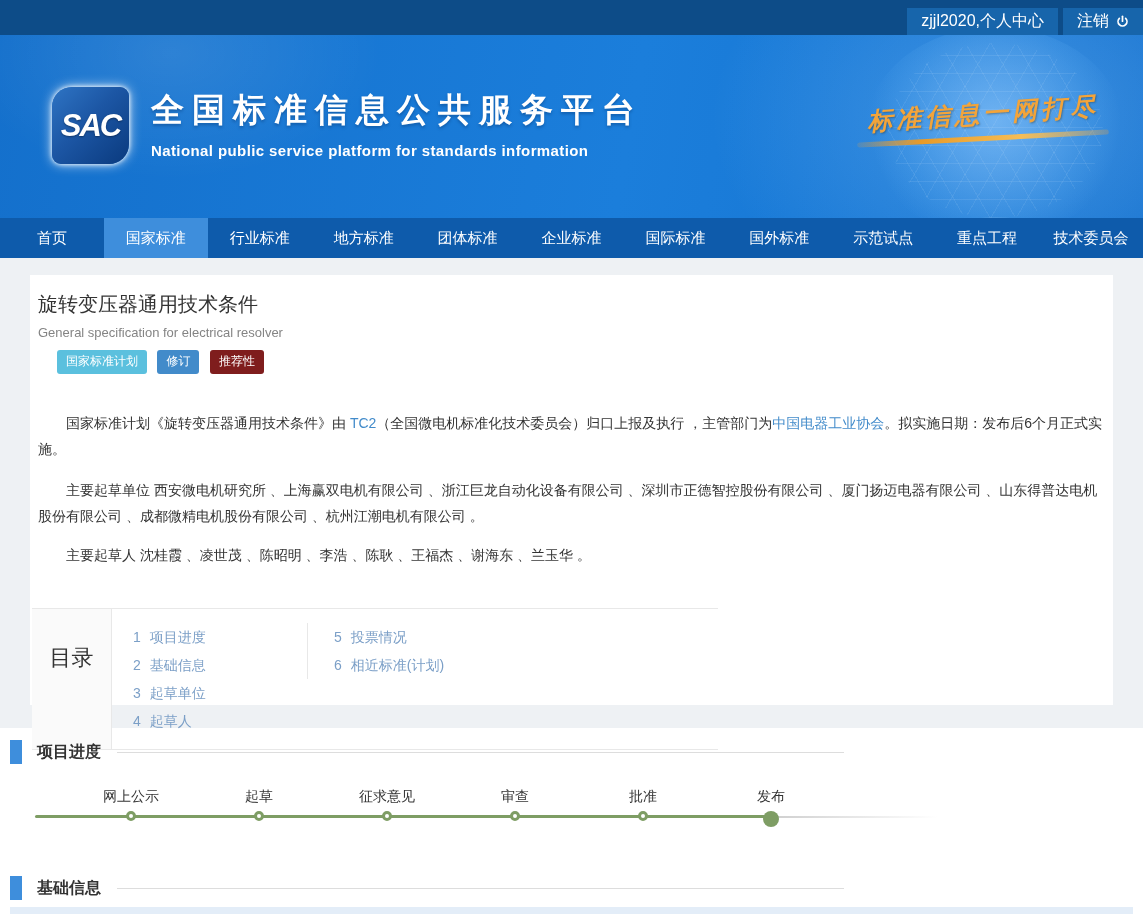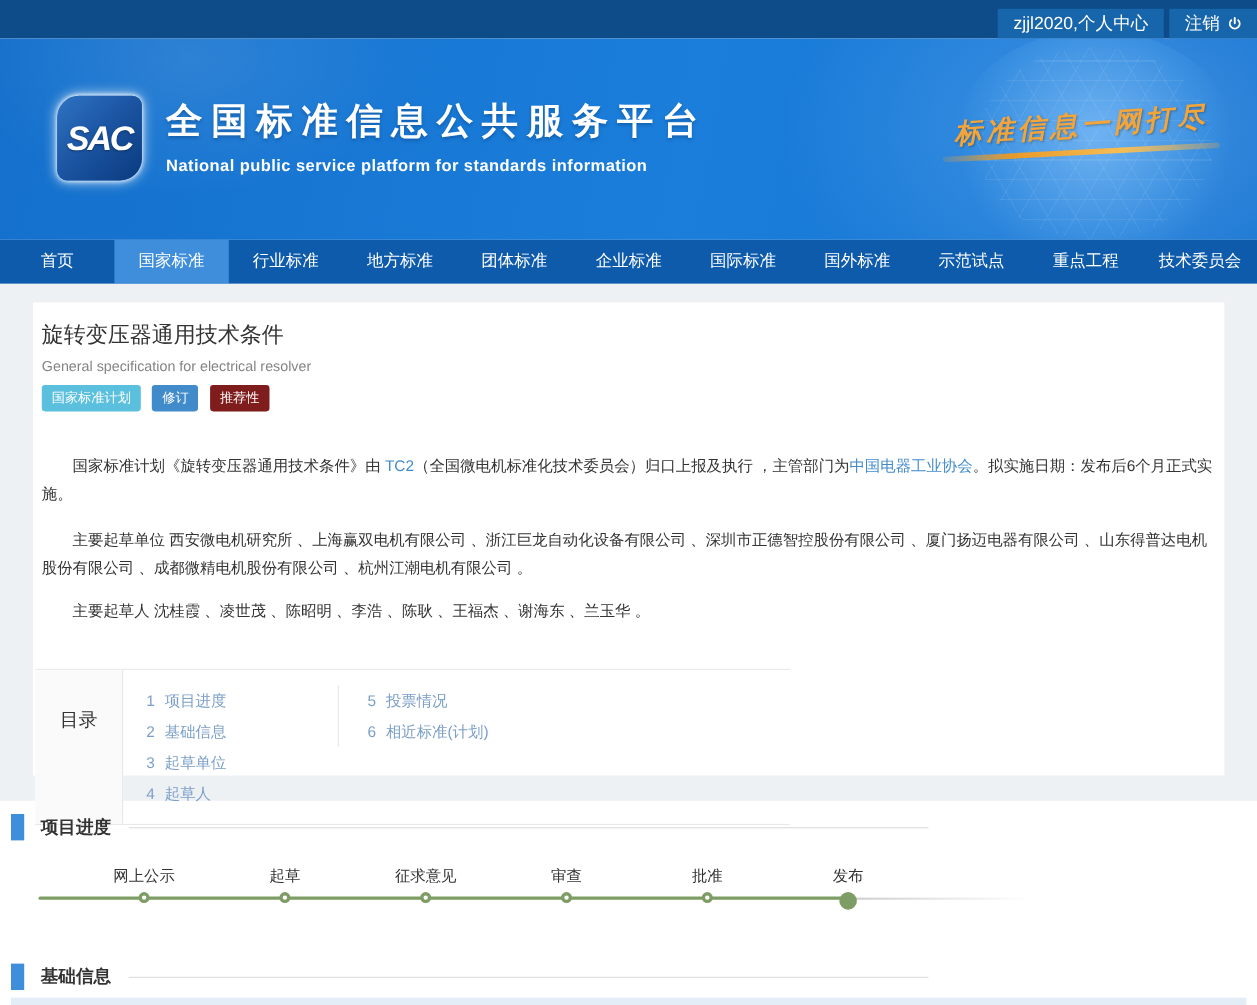--- a/index.html
+++ b/index.html
@@ -63,7 +63,7 @@
   .page-subtitle { font-size:13px; color:#848484; margin-bottom:10px; }
   .badges { margin-bottom:36px; }
   .badge { display:inline-block; font-size:12px; color:#fff; padding:3px 9px 4px; border-radius:3px; margin-right:6px; }
-  .badge-plan { background:#5bc0de; }
+  .badge-plan { background:#5bc0de;margin-left:19px; }
   .badge-rev  { background:#428bca; }
   .badge-rec  { background:#7f1d1d;font-family:Liberation Serif, serif; }
   .para { font-size:14px; color:#333; line-height:26px; text-indent:2em; margin-bottom:13px; }

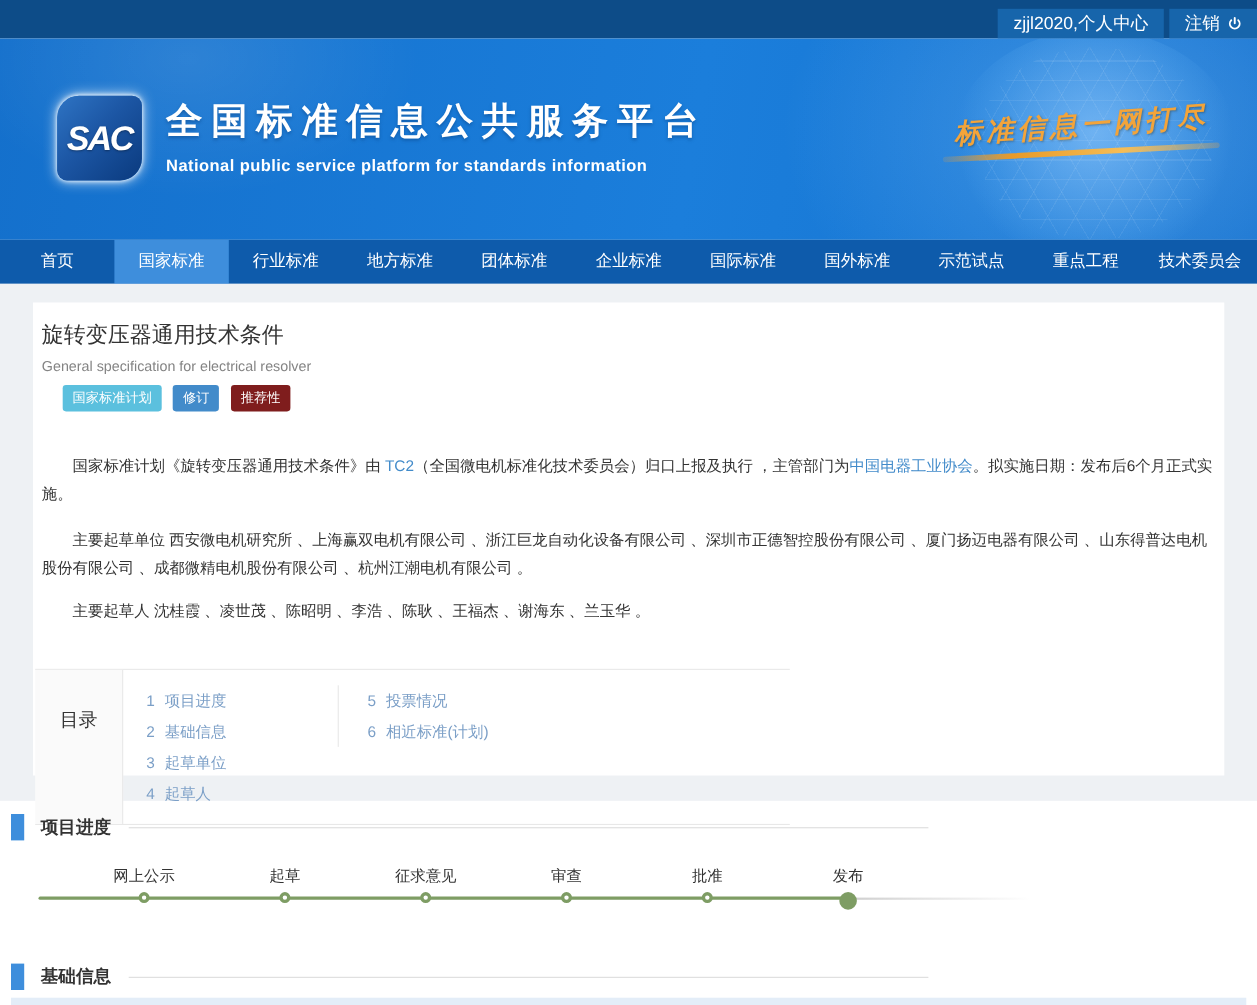--- a/index.html
+++ b/index.html
@@ -75,7 +75,7 @@
   .toc { display:flex; width:686px; border-top:1px solid #e8e8e8; border-bottom:1px solid #e8e8e8;
          margin-left:-6px; min-height:142px; }
   .toc-label { width:80px; background:#fafafa; border-right:1px solid #e8e8e8;
-               font-size:17px; color:#333; text-align:center; padding-top:34px; }
+               font-size:22px; color:#333; text-align:center; padding-top:34px; }
   .toc-cols { display:flex; padding:14px 0; align-items:flex-start; }
   .toc-col { list-style:none; }
   .toc-col1 { width:195px; padding-left:21px; }

